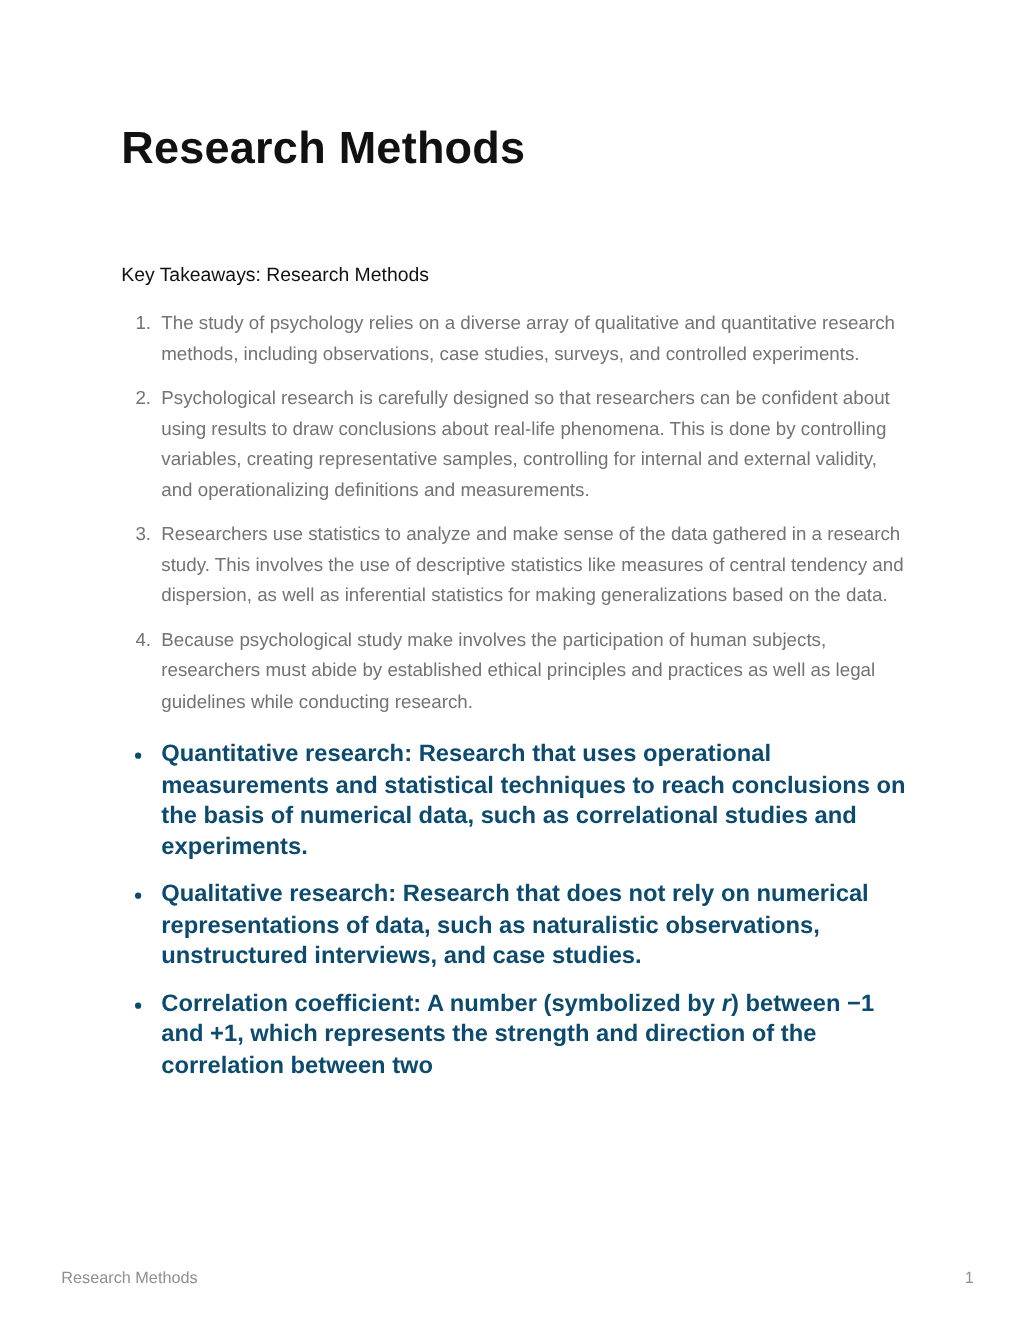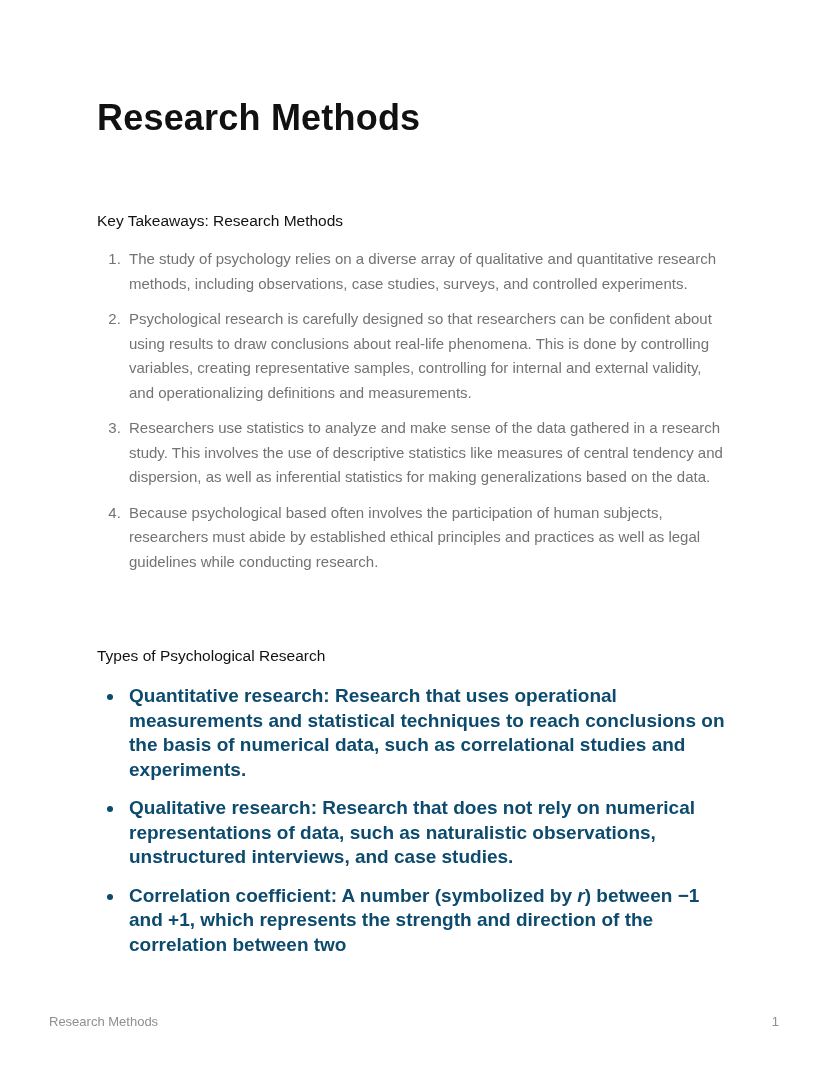--- a/index.html
+++ b/index.html
@@ -90,7 +90,7 @@
       <li>The study of psychology relies on a diverse array of qualitative and quantitative research methods, including observations, case studies, surveys, and controlled experiments.</li>
       <li>Psychological research is carefully designed so that researchers can be confident about using results to draw conclusions about real-life phenomena. This is done by controlling variables, creating representative samples, controlling for internal and external validity, and operationalizing definitions and measurements.</li>
       <li>Researchers use statistics to analyze and make sense of the data gathered in a research study. This involves the use of descriptive statistics like measures of central tendency and dispersion, as well as inferential statistics for making generalizations based on the data.</li>
-      <li>Because psychological based often involves the participation of human subjects, researchers must abide by established ethical principles and practices as well as legal guidelines while conducting research.</li>
+      <li>Because psychological study make involves the participation of human subjects, researchers must abide by established ethical principles and practices as well as legal guidelines while conducting research.</li>
     </ol>
 
     <h2 class="section-heading heading-types">Types of Psychological Research</h2>

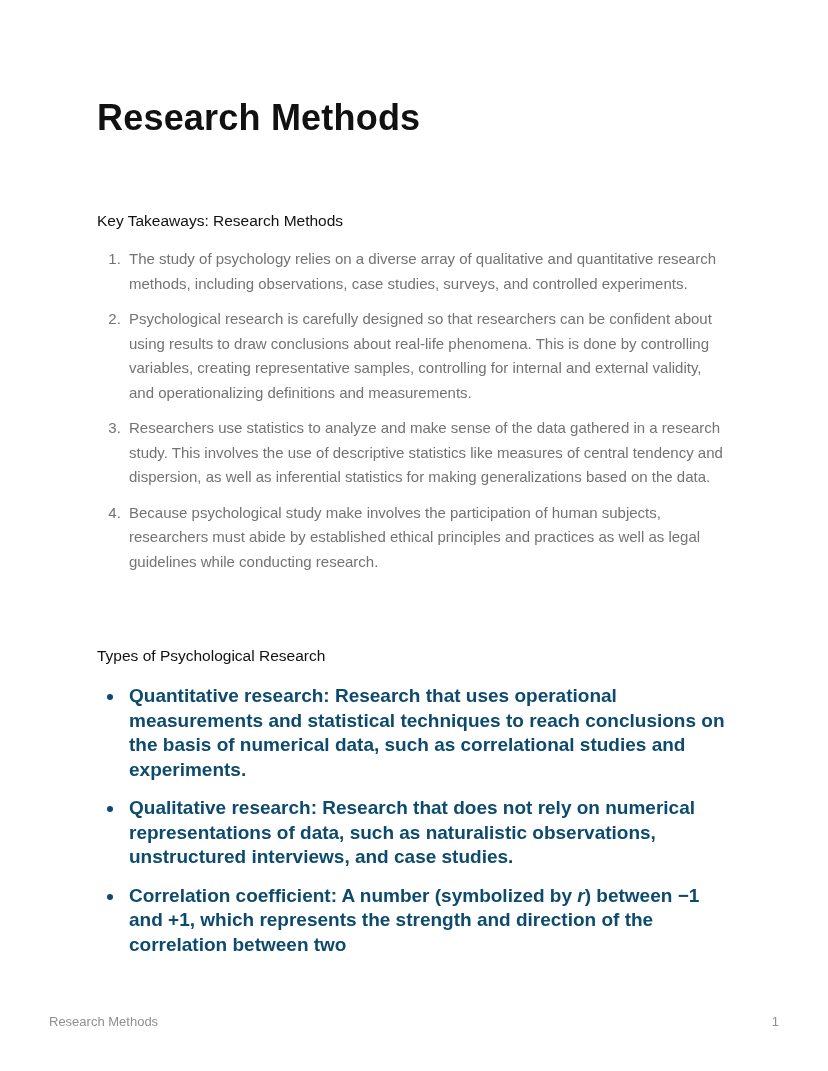--- a/index.html
+++ b/index.html
@@ -93,7 +93,6 @@
       <li>Because psychological study make involves the participation of human subjects, researchers must abide by established ethical principles and practices as well as legal guidelines while conducting research.</li>
     </ol>
 
-    <h2 class="section-heading heading-types">Types of Psychological Research</h2>
 
     <ul class="types-list">
       <li>Quantitative research: Research that uses operational measurements and statistical techniques to reach conclusions on the basis of numerical data, such as correlational studies and experiments.</li>

